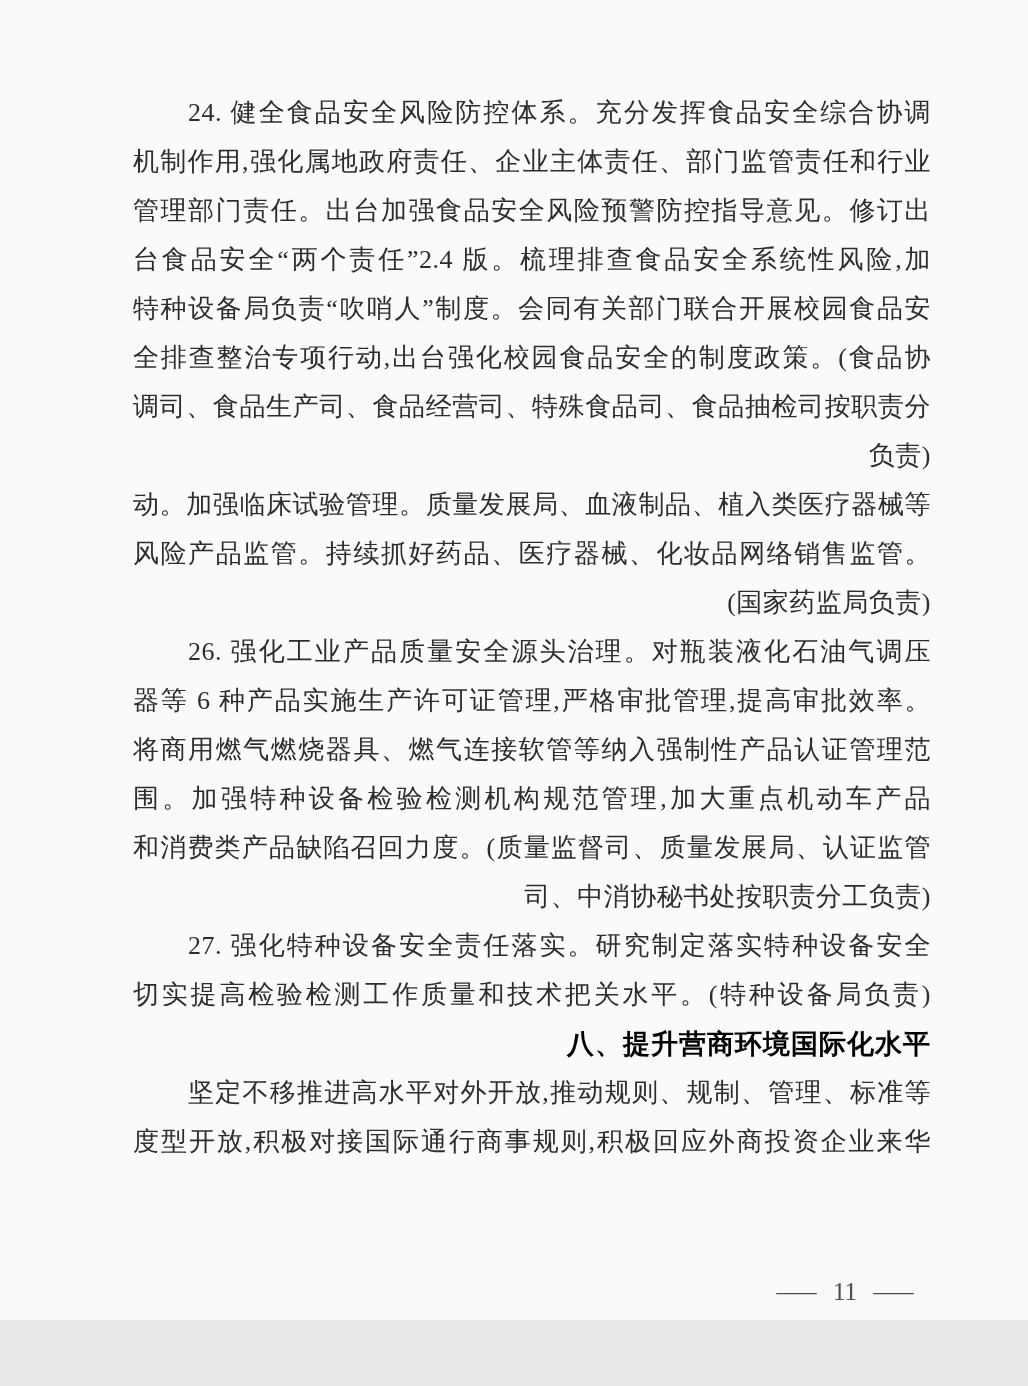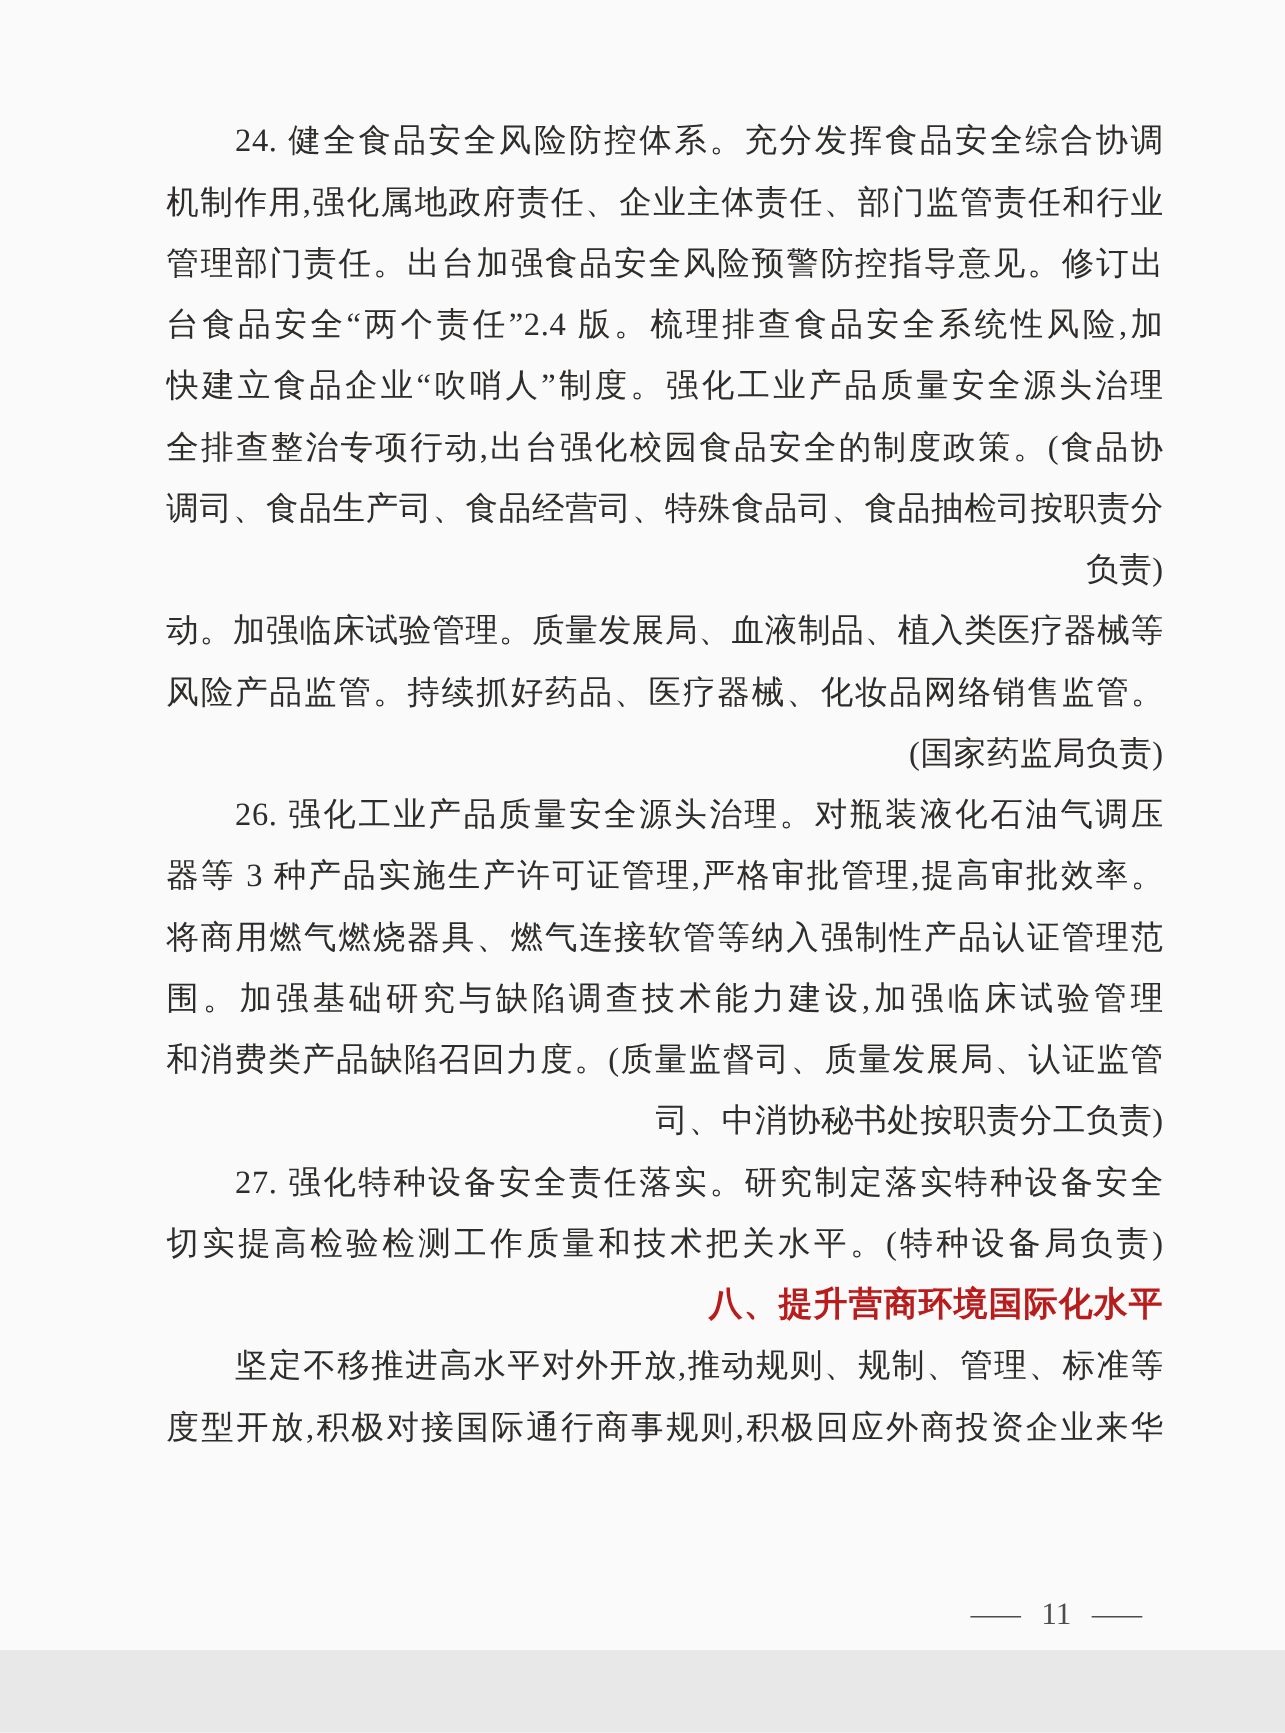--- a/index.html
+++ b/index.html
@@ -77,7 +77,7 @@
         <div class="line justify">机制作用,强化属地政府责任、企业主体责任、部门监管责任和行业</div>
         <div class="line justify">管理部门责任。出台加强食品安全风险预警防控指导意见。修订出</div>
         <div class="line justify">台食品安全“两个责任”2.4 版。梳理排查食品安全系统性风险,加</div>
-        <div class="line justify">快建立食品企业“吹哨人”制度。强化工业产品质量安全源头治理</div>
+        <div class="line justify">特种设备局负责“吹哨人”制度。会同有关部门联合开展校园食品安</div>
         <div class="line justify">全排查整治专项行动,出台强化校园食品安全的制度政策。(食品协</div>
         <div class="line justify">调司、食品生产司、食品经营司、特殊食品司、食品抽检司按职责分工</div>
         <div class="line">负责)</div>

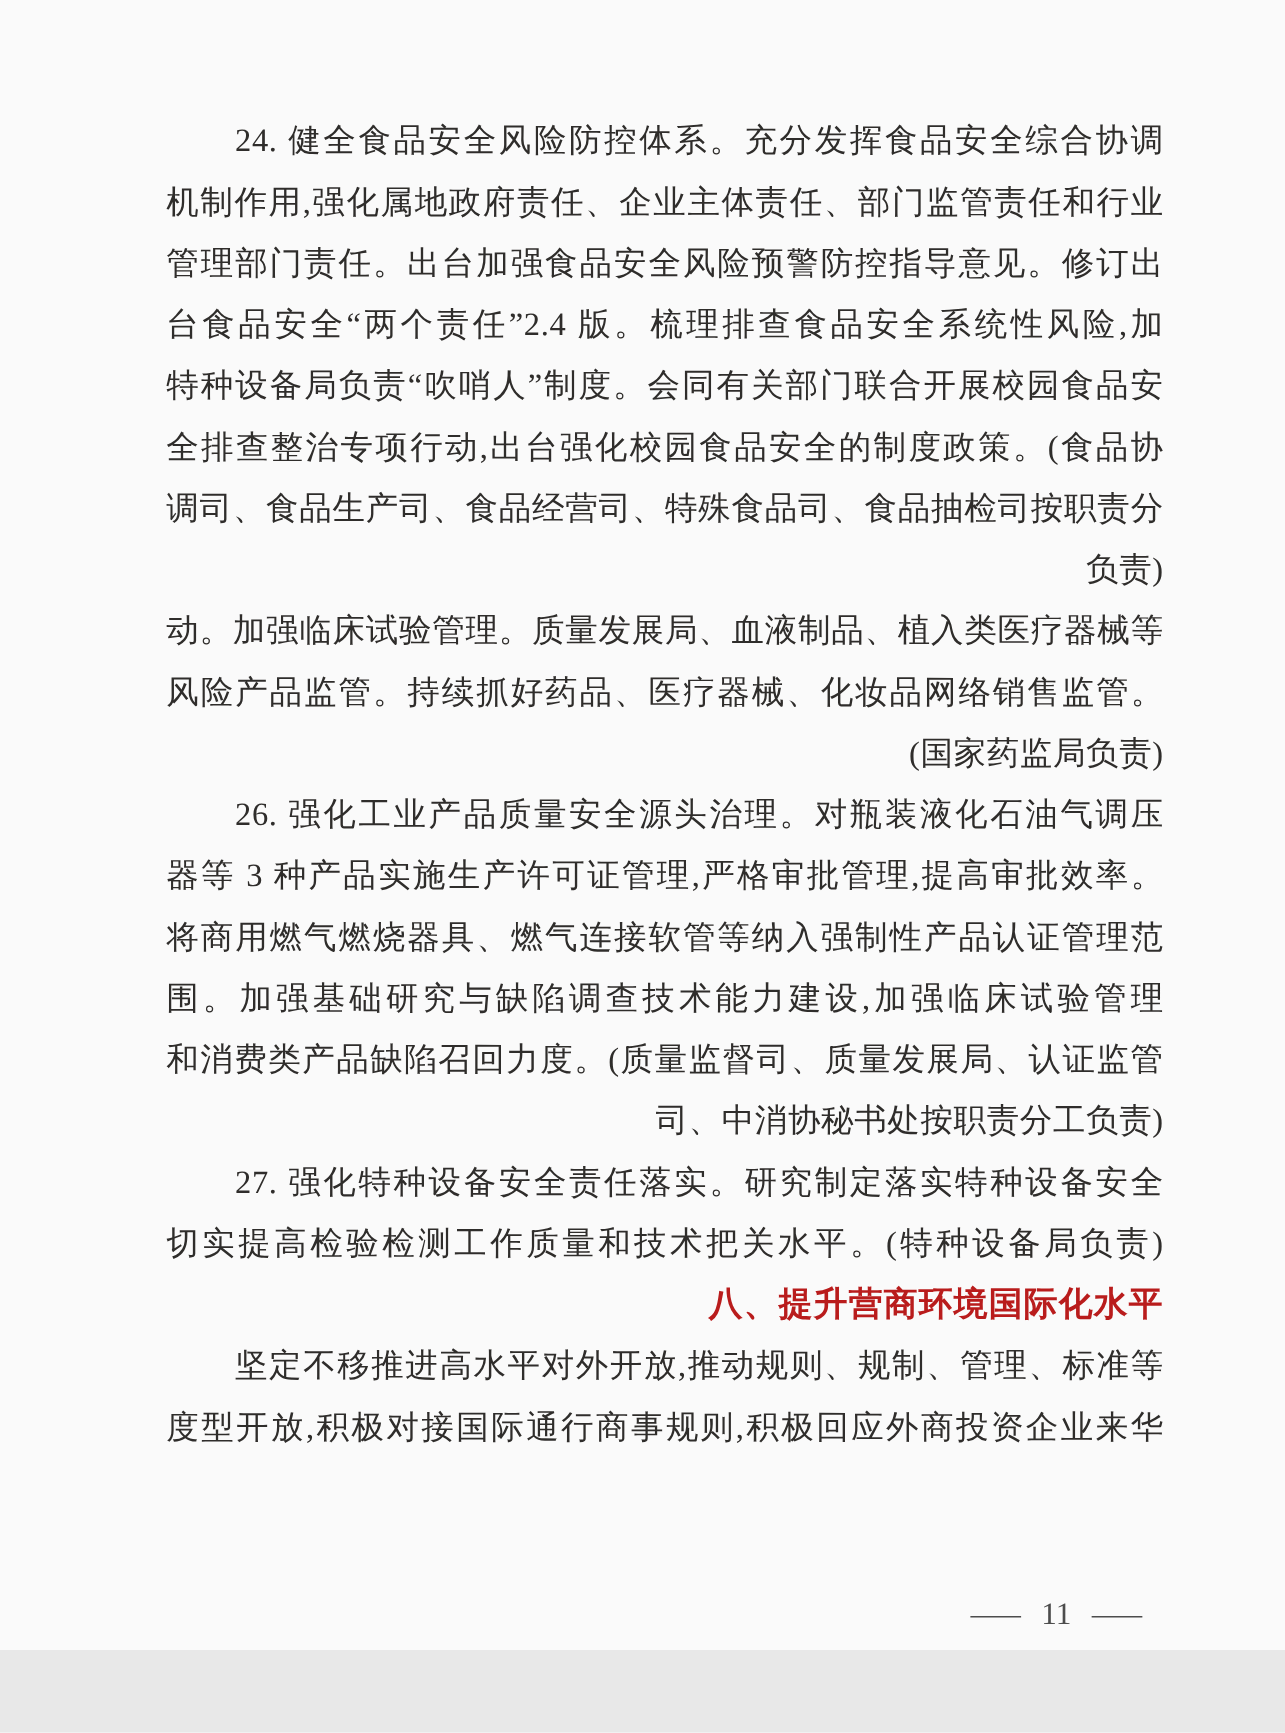--- a/index.html
+++ b/index.html
@@ -89,7 +89,7 @@
       </div>
       <div class="block">
         <div class="line indent justify">26. 强化工业产品质量安全源头治理。对瓶装液化石油气调压</div>
-        <div class="line justify">器等 3 种产品实施生产许可证管理,严格审批管理,提高审批效率。</div>
+        <div class="line justify">器等 6 种产品实施生产许可证管理,严格审批管理,提高审批效率。</div>
         <div class="line justify">将商用燃气燃烧器具、燃气连接软管等纳入强制性产品认证管理范</div>
         <div class="line justify">围。加强基础研究与缺陷调查技术能力建设,加强临床试验管理</div>
         <div class="line justify">和消费类产品缺陷召回力度。(质量监督司、质量发展局、认证监管</div>

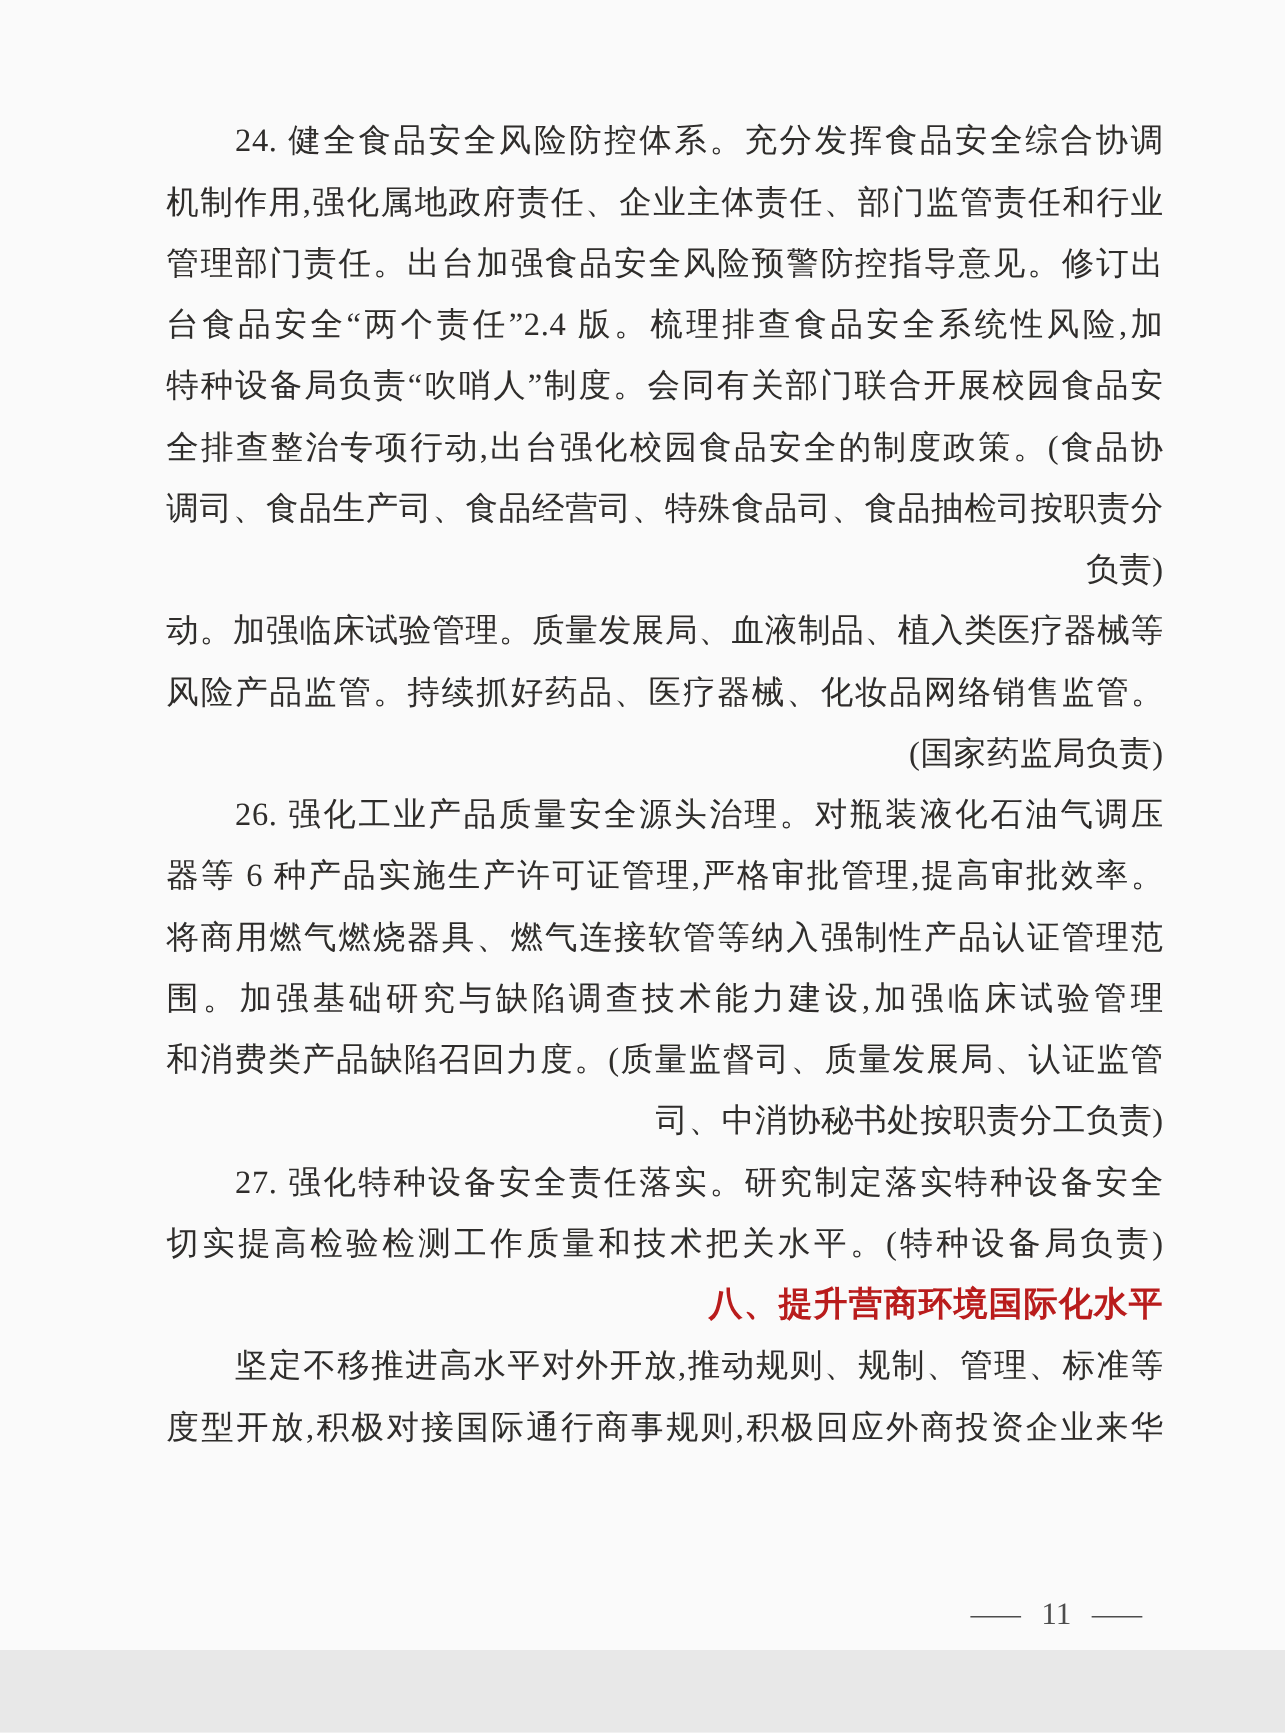--- a/index.html
+++ b/index.html
@@ -91,7 +91,7 @@
         <div class="line indent justify">26. 强化工业产品质量安全源头治理。对瓶装液化石油气调压</div>
         <div class="line justify">器等 6 种产品实施生产许可证管理,严格审批管理,提高审批效率。</div>
         <div class="line justify">将商用燃气燃烧器具、燃气连接软管等纳入强制性产品认证管理范</div>
-        <div class="line justify">围。加强基础研究与缺陷调查技术能力建设,加强临床试验管理</div>
+        <div class="line justify">围。加强特种设备检验检测机构规范管理,加大重点机动车产品</div>
         <div class="line justify">和消费类产品缺陷召回力度。(质量监督司、质量发展局、认证监管</div>
         <div class="line">司、中消协秘书处按职责分工负责)</div>
       </div>

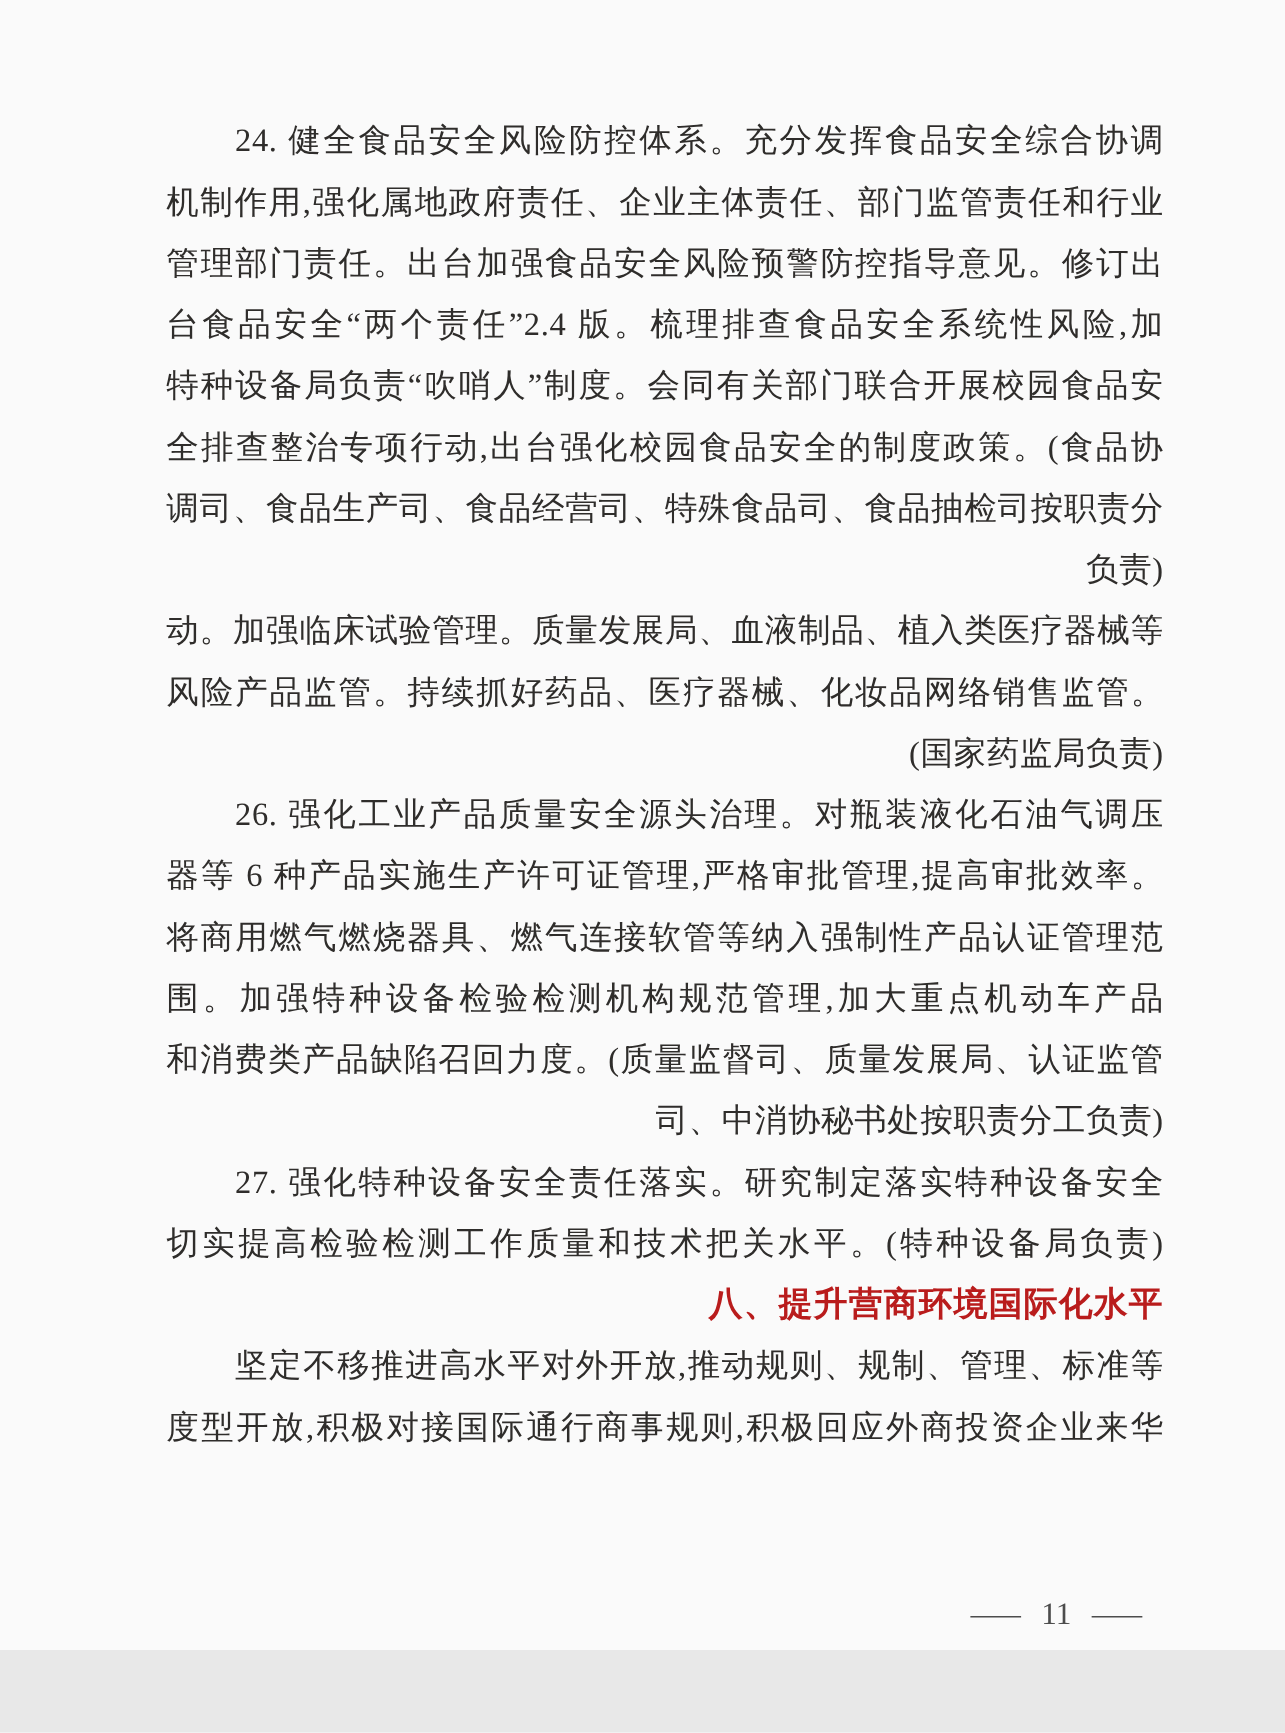--- a/index.html
+++ b/index.html
@@ -47,7 +47,7 @@
     font-weight: bold;
     font-size: 27px;
     letter-spacing: 1px;
-    color: #b91c1c;
+    color: #000000;
   }
   .footer {
     position: absolute;

